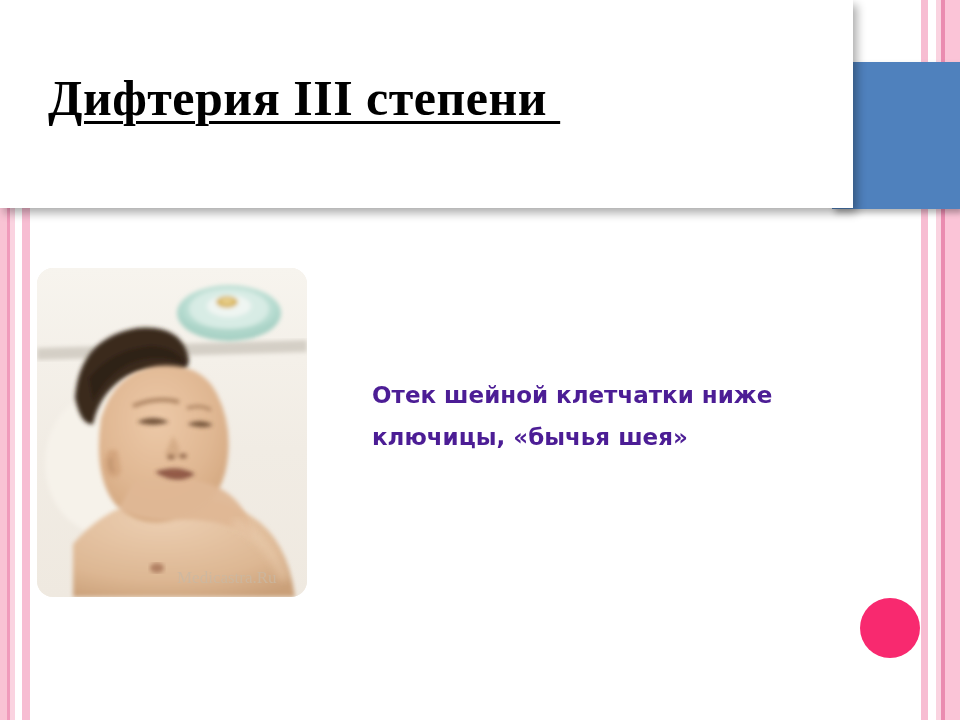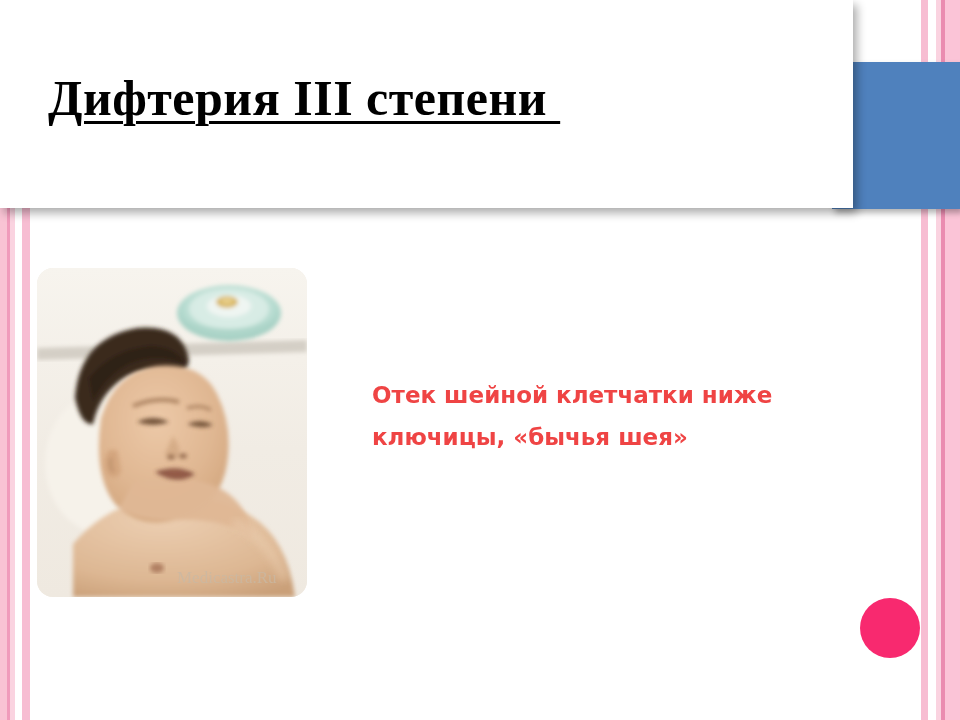--- a/index.html
+++ b/index.html
@@ -84,7 +84,7 @@
     font-weight: bold;
     font-size: 23px;
     line-height: 42px;
-    color: #ef4444;
+    color: #4c1d95;
   }
 
   

